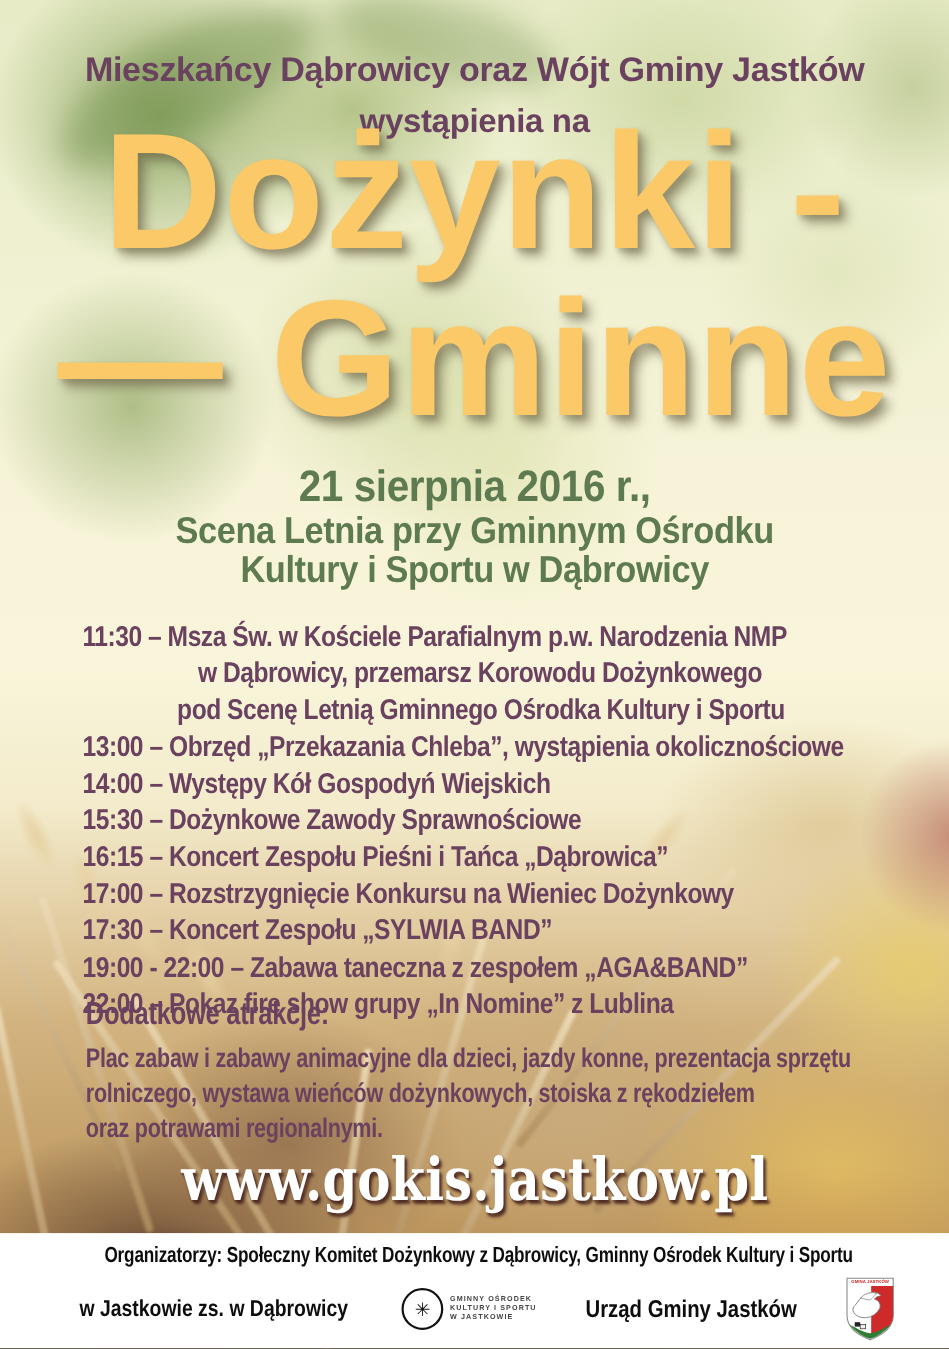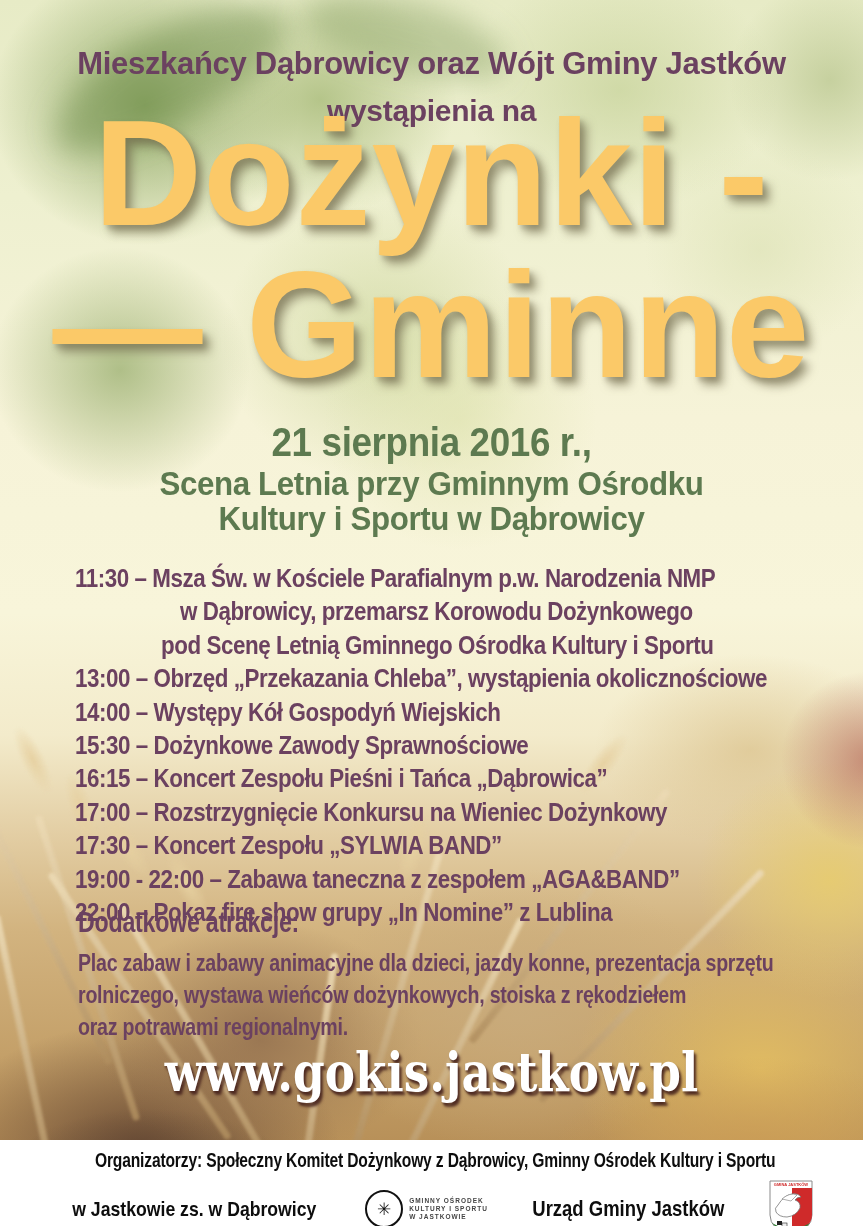--- a/index.html
+++ b/index.html
@@ -70,7 +70,7 @@
   #siteurl{top:1040px;font-family:"DejaVu Serif","Liberation Serif",serif;font-weight:700;font-size:54px;color:#fff;
            letter-spacing:0;transform:scaleX(.84);transform-origin:50% 0;
            text-shadow:3px 4px 3px rgba(72,36,30,.85),1px 2px 2px rgba(72,36,30,.6);z-index:3;}
-  .footer{position:absolute;left:0;right:0;bottom:0;height:86px;background:#ffffff;z-index:5;}
+  .footer{position:absolute;left:0;right:0;bottom:0;height:105px;background:#ffffff;z-index:5;}
   .forg{margin-top:9px;text-align:center;white-space:nowrap;color:#0d0d0d;font-weight:700;font-size:20px;
         transform:scaleX(.78);transform-origin:50% 0;letter-spacing:-.2px;}
   .frow{margin-top:7px;display:flex;justify-content:center;align-items:center;gap:26px;}

